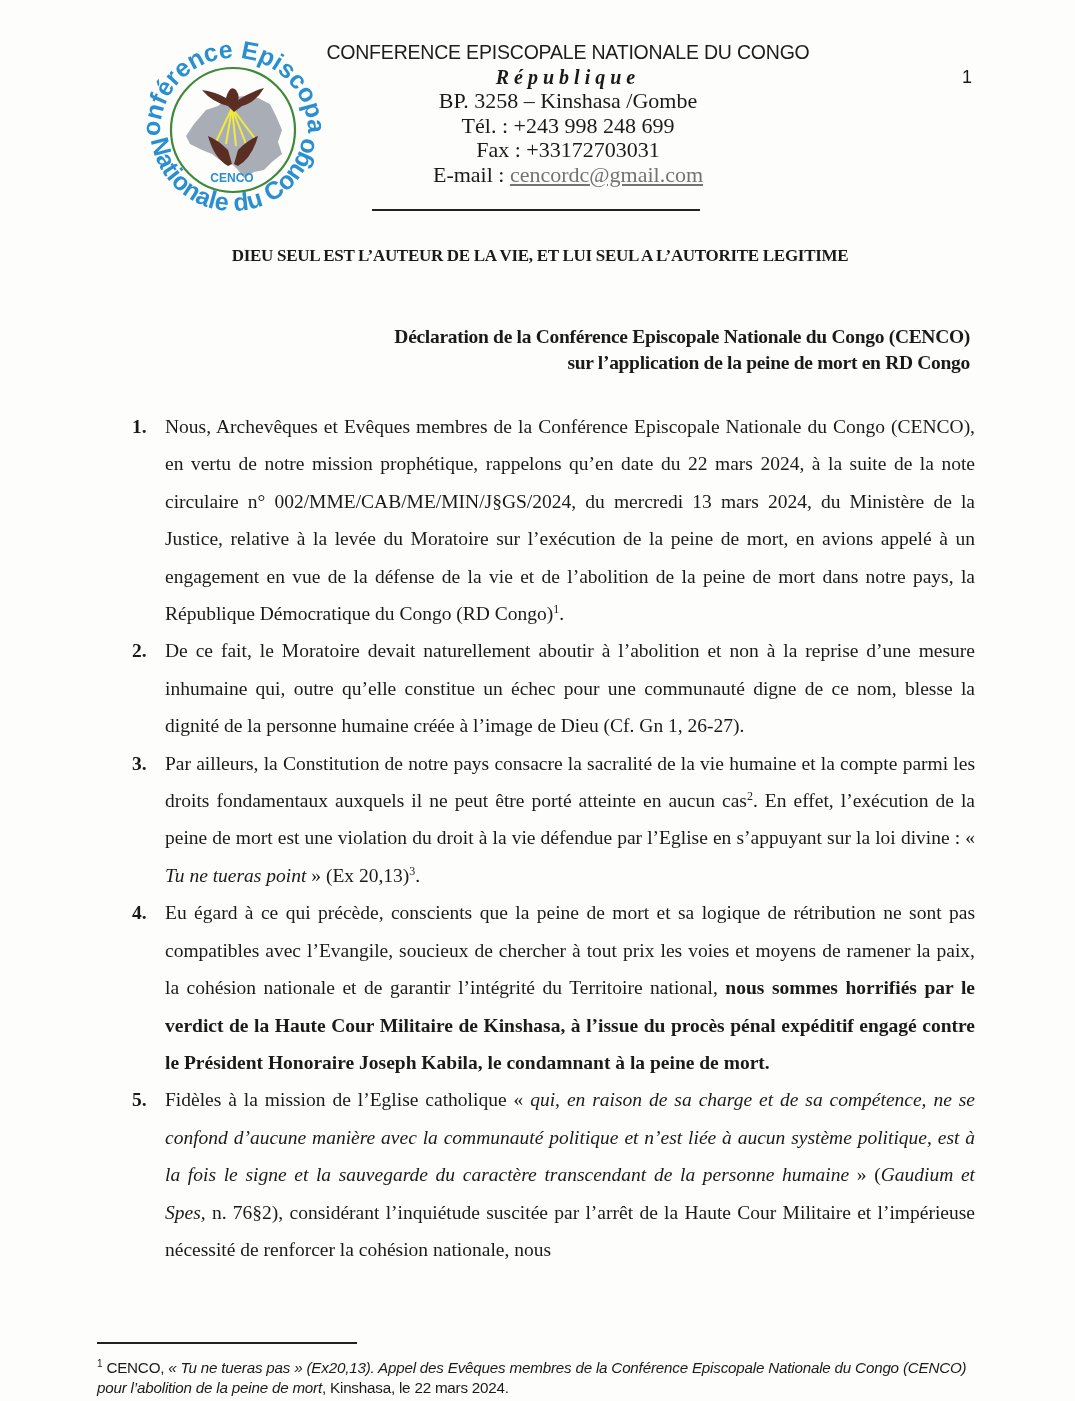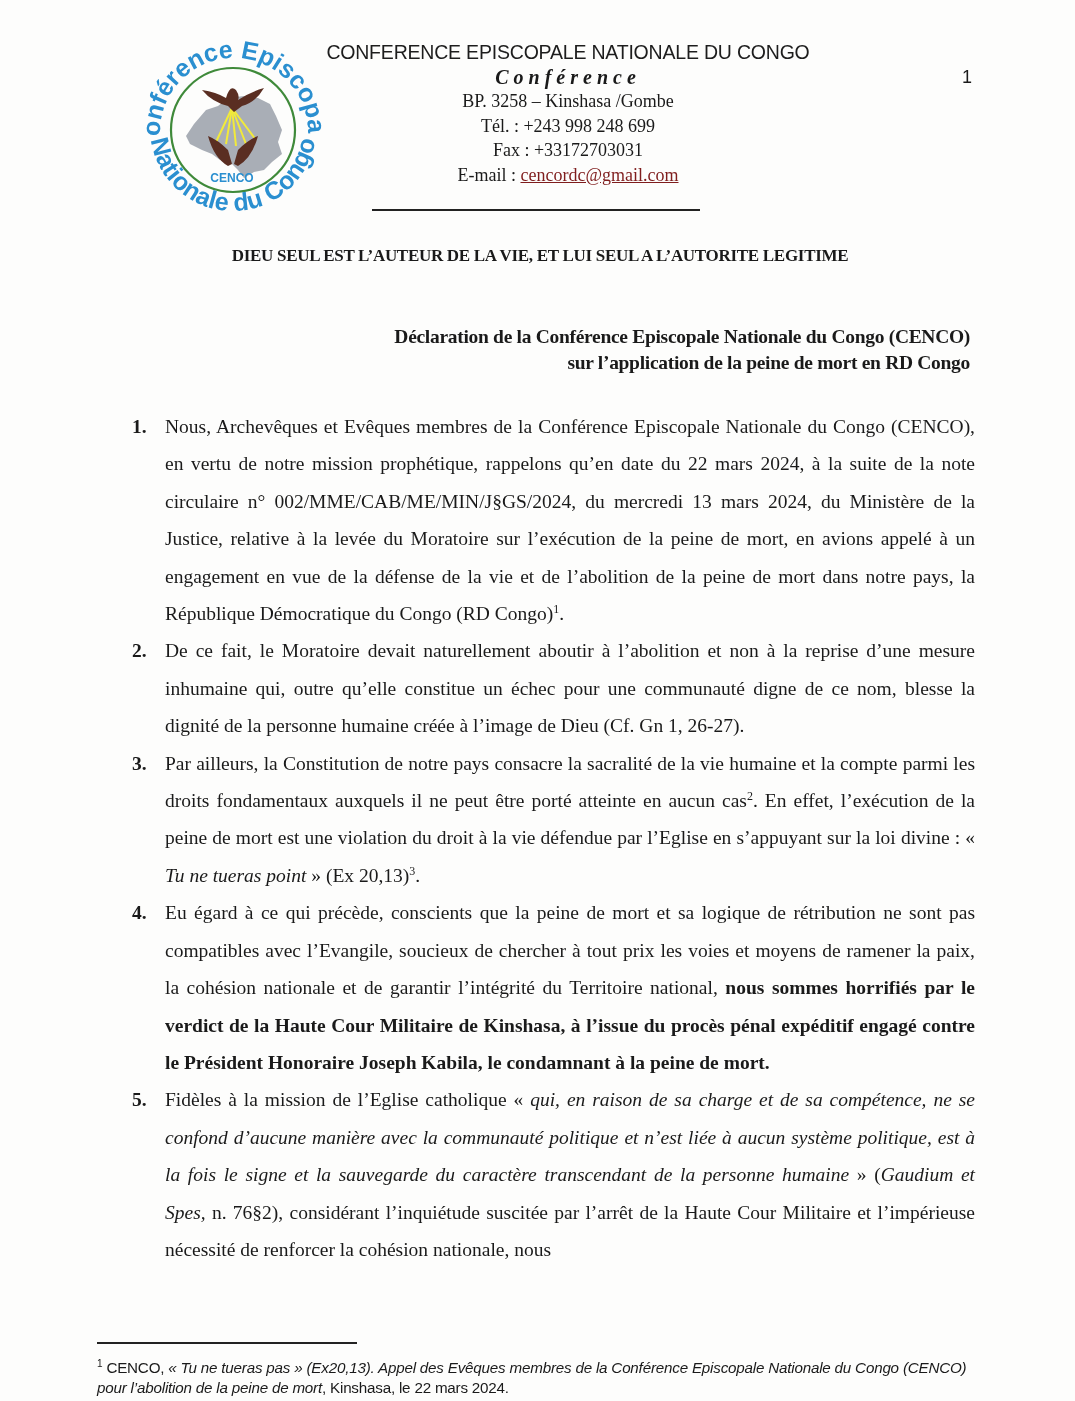--- a/index.html
+++ b/index.html
@@ -96,7 +96,7 @@
 
   <div class="letterhead">
     <div class="lh-org">CONFERENCE EPISCOPALE NATIONALE DU CONGO</div>
-    <div class="lh-pres">Conférence</div>
+    <div class="lh-pres">République</div>
     <div class="lh-line">BP. 3258 – Kinshasa /Gombe</div>
     <div class="lh-line">Tél. : +243 998 248 699</div>
     <div class="lh-line">Fax : +33172703031</div>

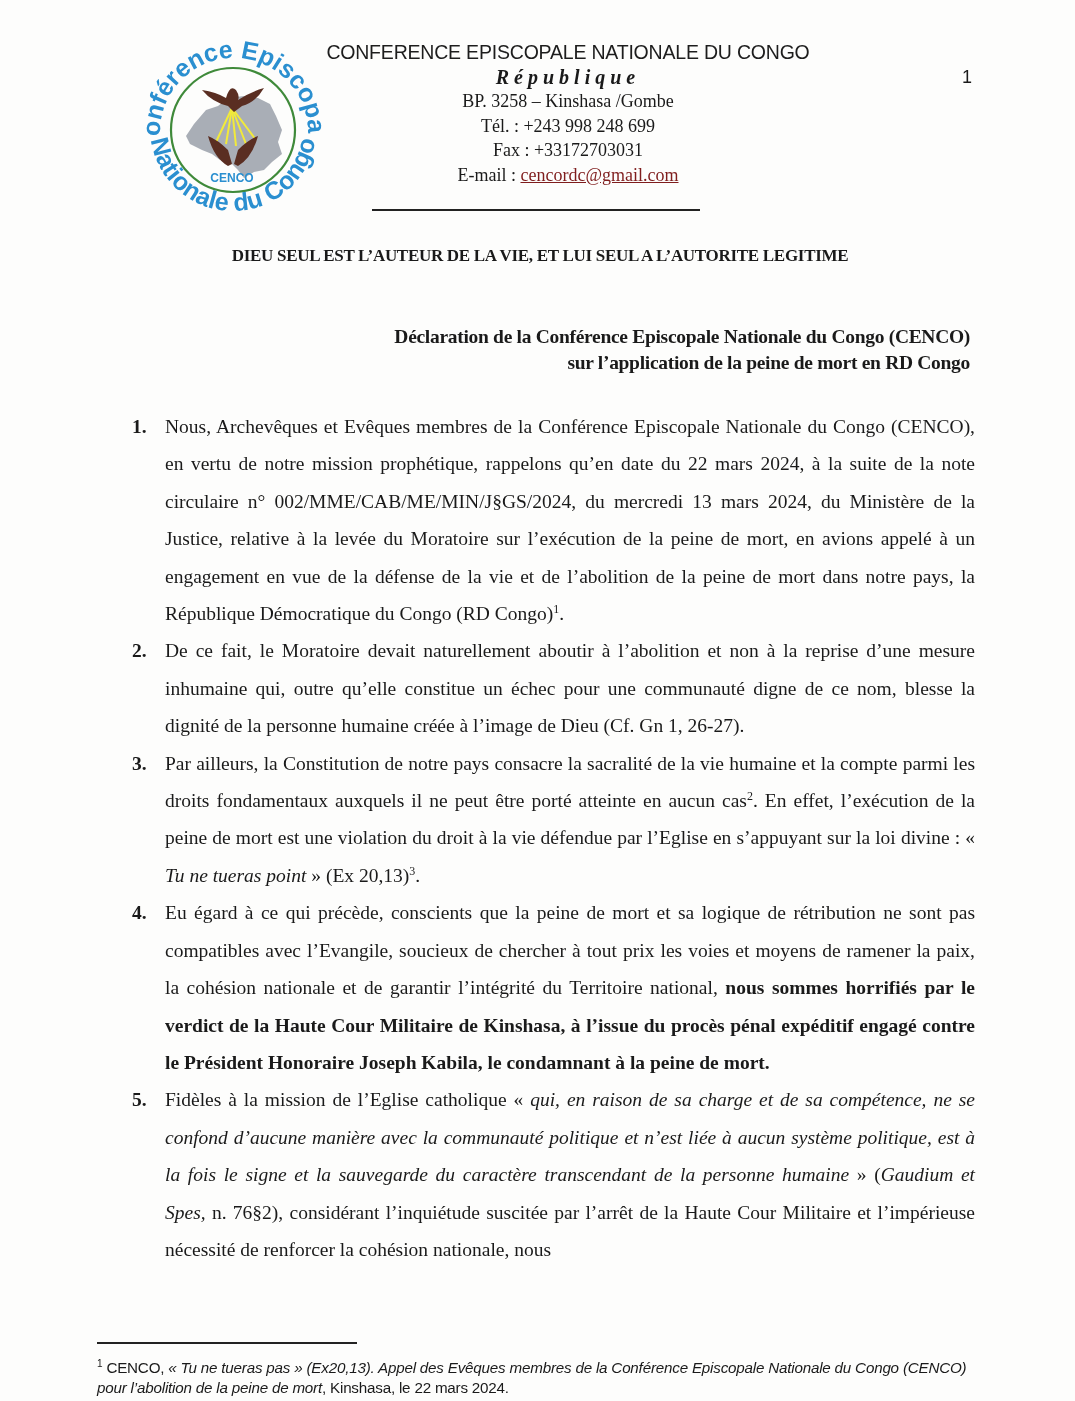--- a/index.html
+++ b/index.html
@@ -22,7 +22,7 @@
   }
   .lh-org { font-family: "Liberation Sans", sans-serif; font-size: 19.5px; letter-spacing: -0.2px; color: #1d1d1d; }
   .lh-pres { font-style: italic; font-weight: bold; font-size: 20px; letter-spacing: 5px; }
-  .lh-line { font-size: 18px; }
+  .lh-line { font-size: 22px; }
   .lh-email a { color: #7f1d1d; text-decoration: underline; }
   .lh-rule { position: absolute; left: 372px; top: 209px; width: 328px; height: 2px; background: #222; }
 

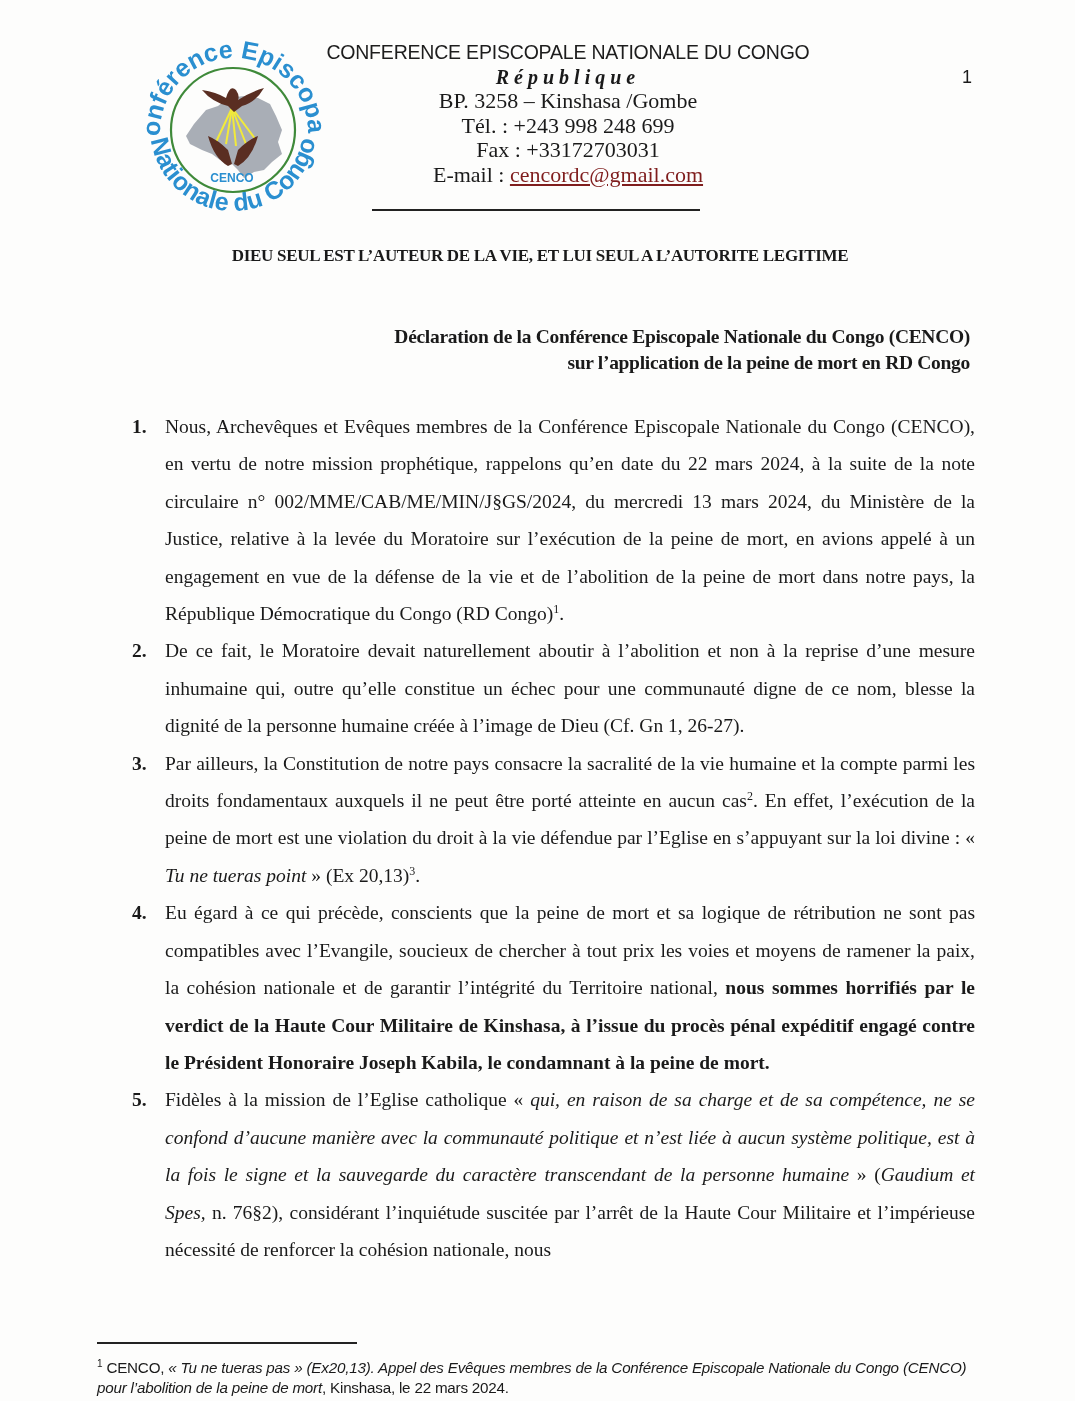--- a/index.html
+++ b/index.html
@@ -23,7 +23,7 @@
   .lh-org { font-family: "Liberation Sans", sans-serif; font-size: 19.5px; letter-spacing: -0.2px; color: #1d1d1d; }
   .lh-pres { font-style: italic; font-weight: bold; font-size: 20px; letter-spacing: 5px; }
   .lh-line { font-size: 22px; }
-  .lh-email a { color: #7f1d1d; text-decoration: underline; }
+  .lh-email a { color: #737373; text-decoration: underline; }
   .lh-rule { position: absolute; left: 372px; top: 209px; width: 328px; height: 2px; background: #222; }
 
   .page-number {

